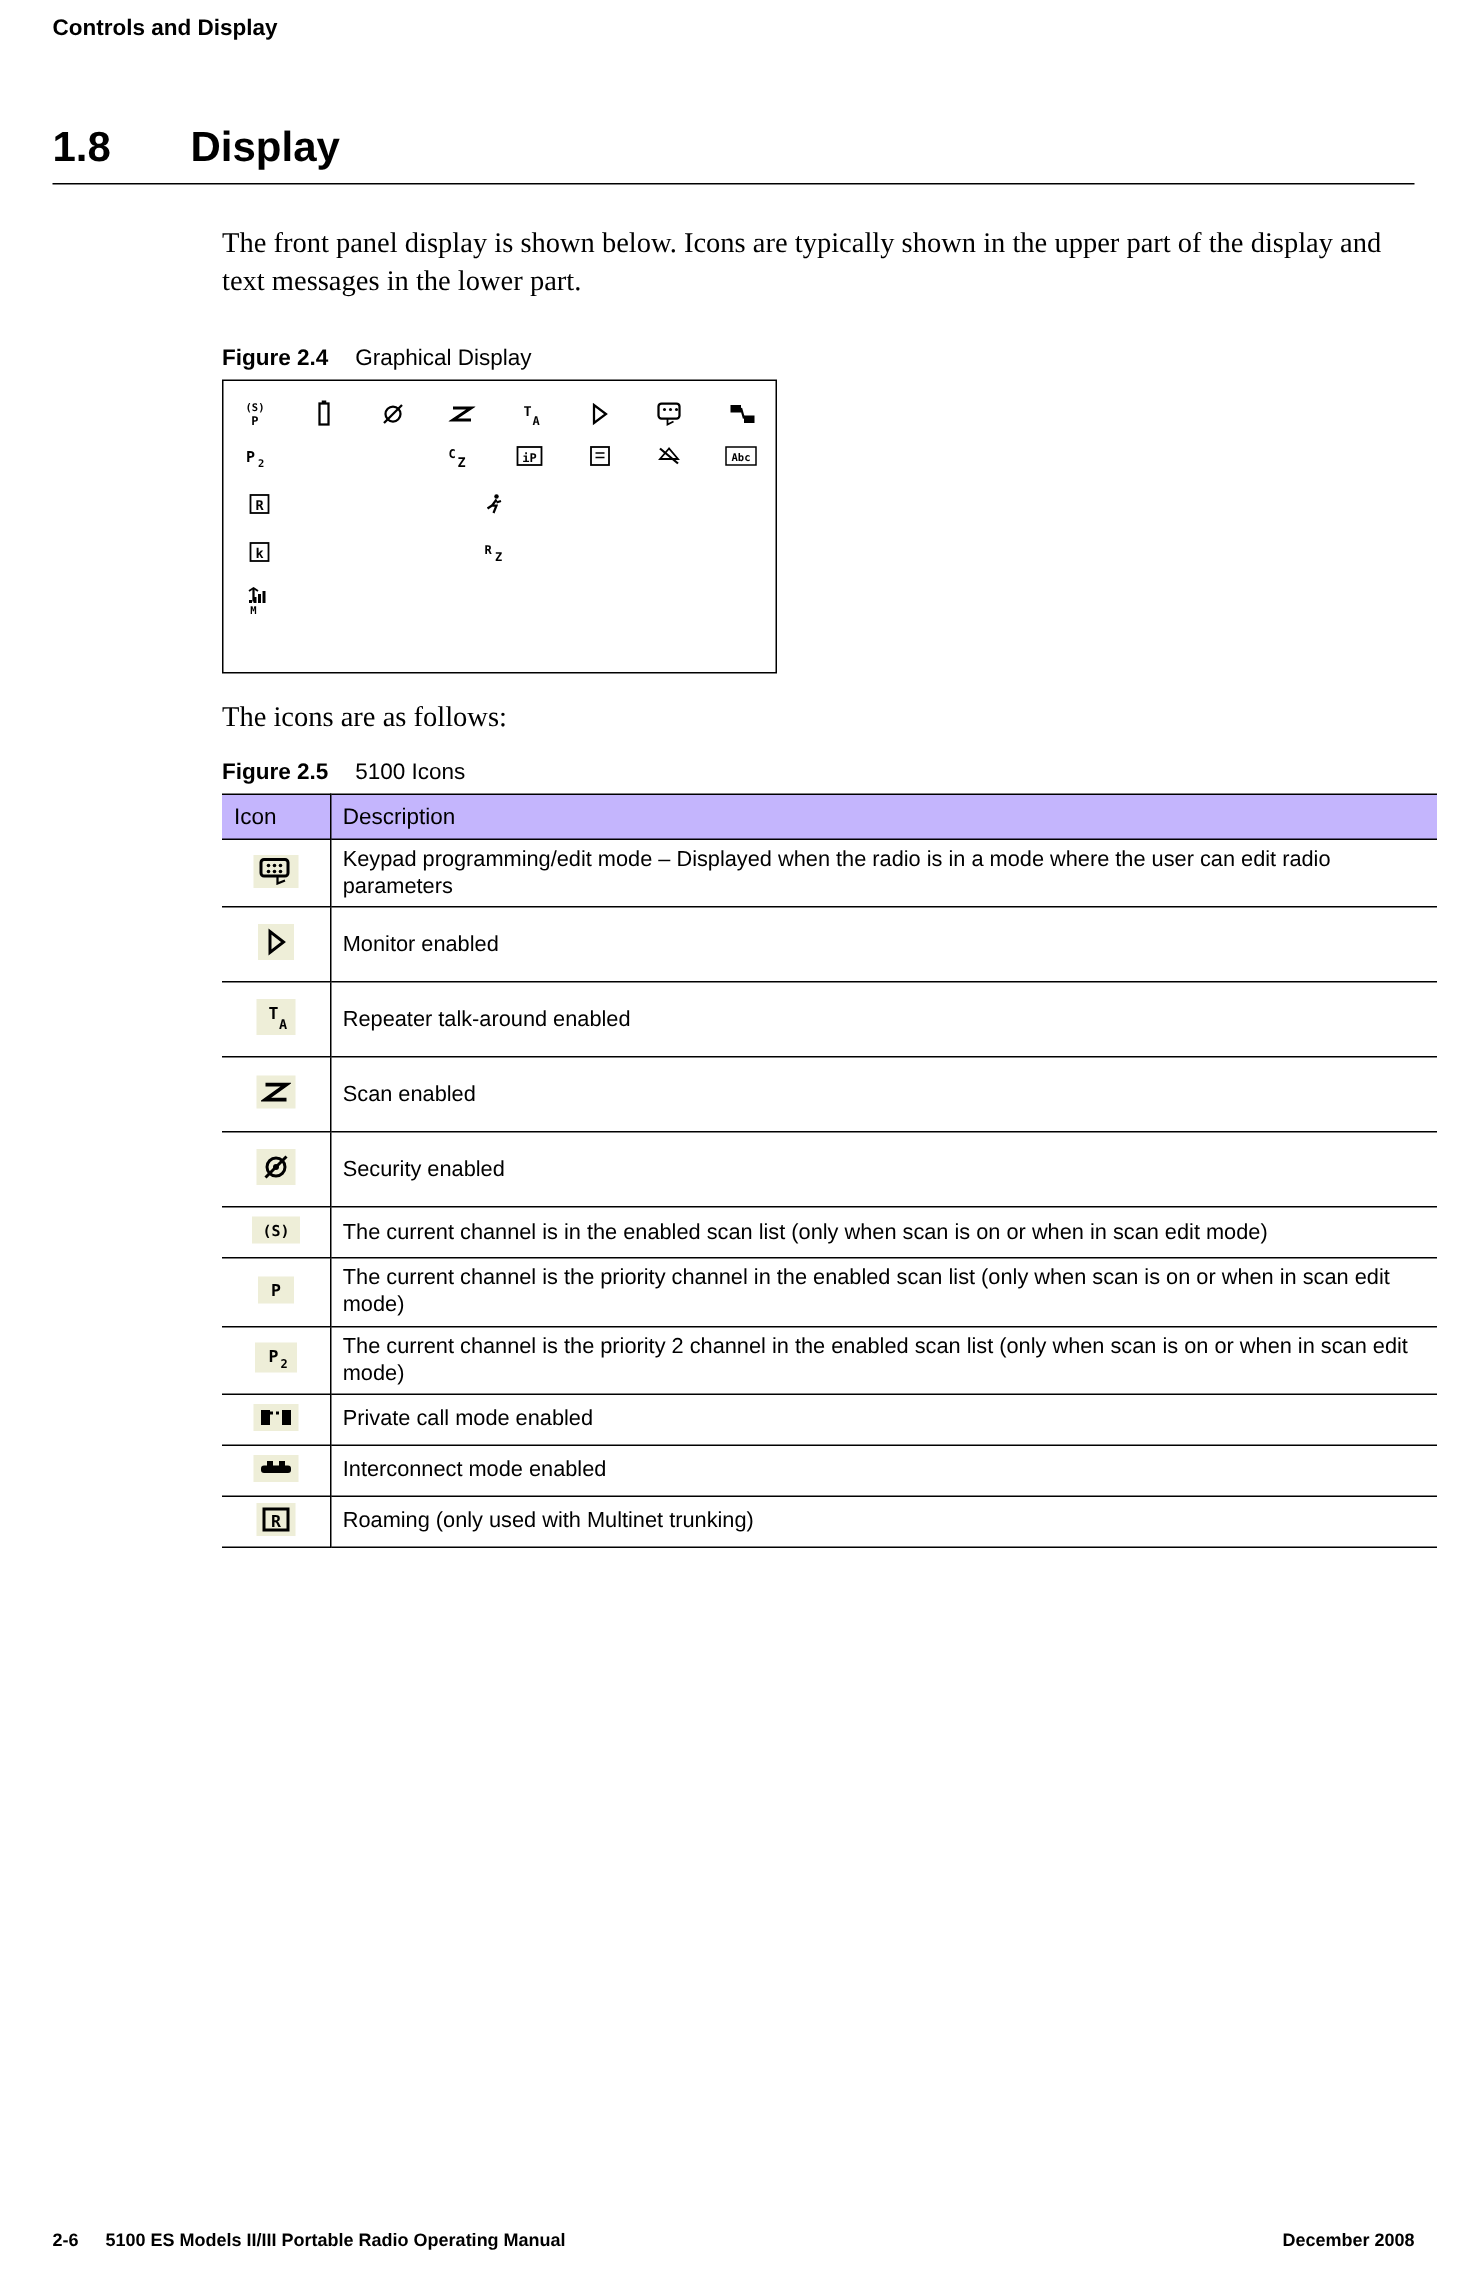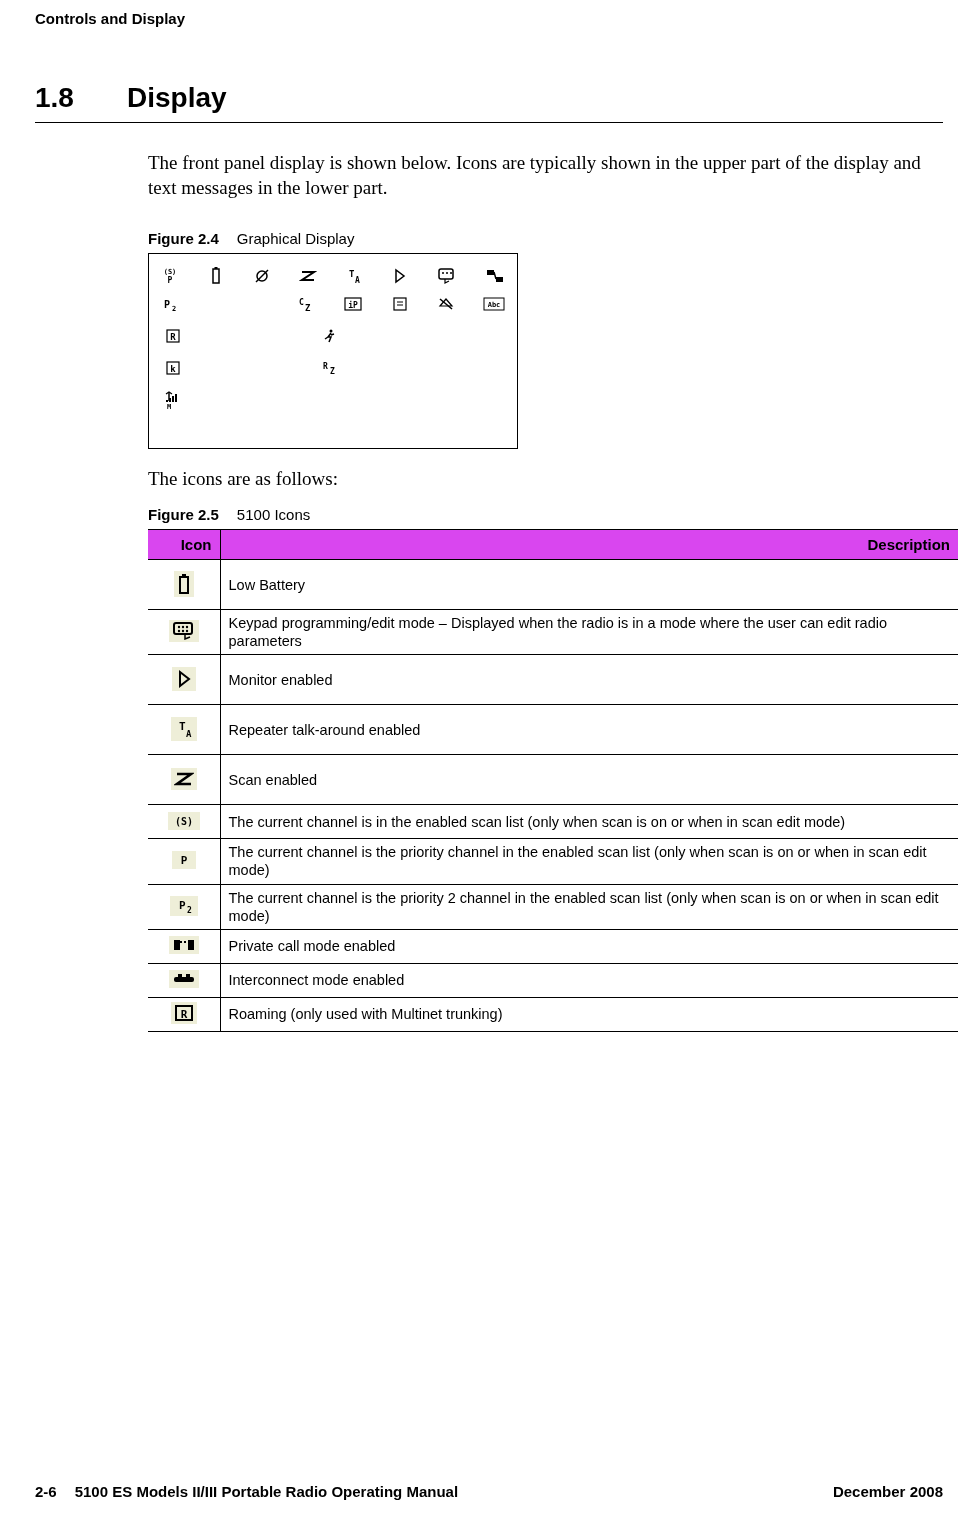--- a/index.html
+++ b/index.html
@@ -61,10 +61,10 @@
     font-family: Arial, Helvetica, sans-serif;
   }
   .icons-table th {
-    background: #d946ef;
-    text-align: right;
+    background: #c4b5fd;
+    text-align: left;
     font-size: 15px;
-    font-weight: bold;
+    font-weight: normal;
     padding: 6px 8px;
     border-top: 1px solid #000;
     border-bottom: 1px solid #000;

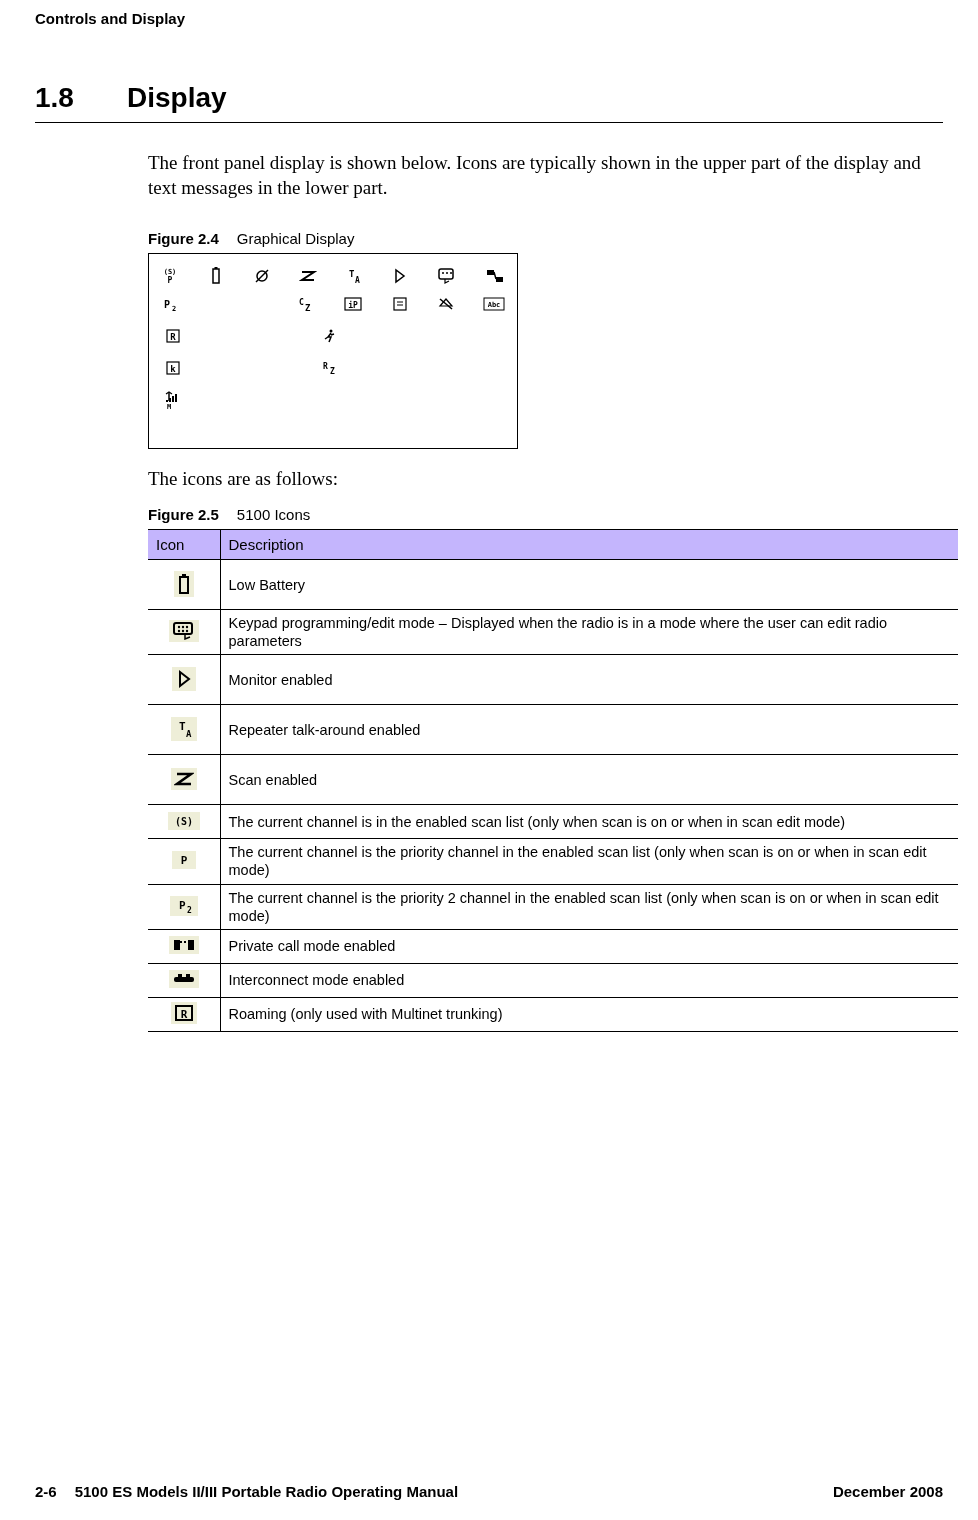--- a/index.html
+++ b/index.html
@@ -276,13 +276,6 @@
     </tr>
   </thead>
   <tbody>
-    <tr class="tall">
-      <td class="icon-cell"><span class="icon-box"><svg width="14" height="22">
-              <rect x="3" y="4" width="8" height="16" fill="none" stroke="#000" stroke-width="2"></rect>
-              <rect x="5" y="1" width="4" height="3" fill="#000"></rect>
-            </svg></span></td>
-      <td>Low Battery</td>
-    </tr>
     <tr class="short">
       <td class="icon-cell"><span class="icon-box"><svg width="24" height="18">
               <rect x="2" y="1" width="18" height="11" rx="2" fill="none" stroke="#000" stroke-width="2"></rect>

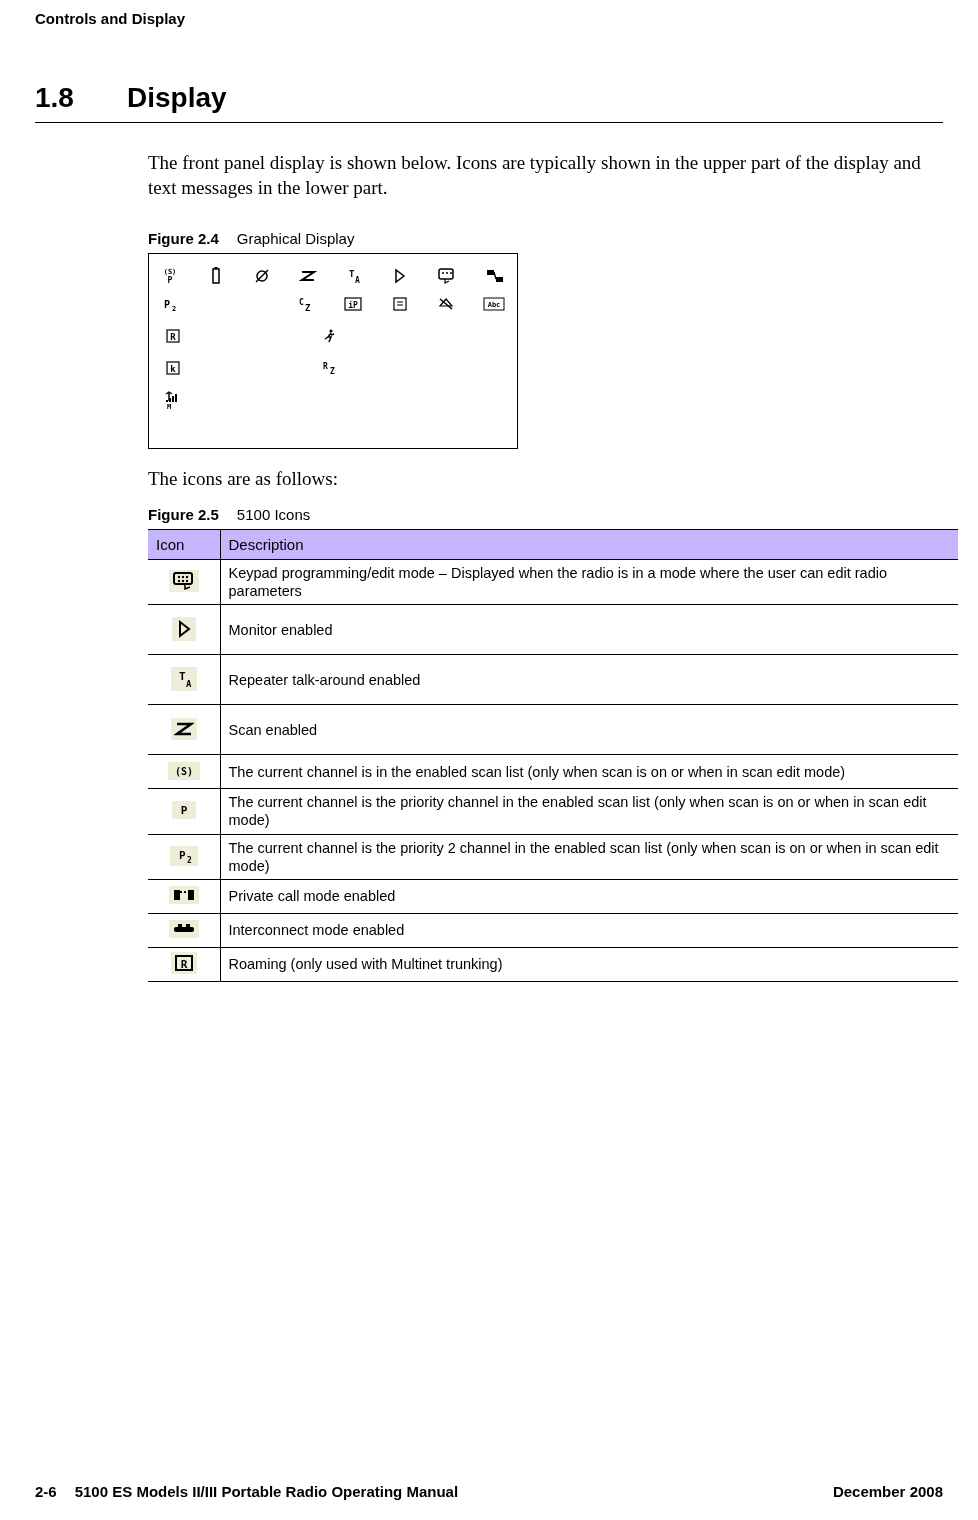--- a/index.html
+++ b/index.html
@@ -308,6 +308,14 @@
             </svg></span></td>
       <td>Scan enabled</td>
     </tr>
+    <tr class="tall">
+      <td class="icon-cell"><span class="icon-box"><svg width="20" height="20">
+              <circle cx="10" cy="10" r="6" fill="none" stroke="#000" stroke-width="2"></circle>
+              <circle cx="10" cy="10" r="2" fill="#000"></circle>
+              <line x1="3" y1="17" x2="17" y2="3" stroke="#000" stroke-width="2"></line>
+            </svg></span></td>
+      <td>Security enabled</td>
+    </tr>
     <tr class="short">
       <td class="icon-cell"><span class="icon-box"><svg width="26" height="14">
               <text x="13" y="11" text-anchor="middle" font-size="10" font-family="monospace" font-weight="bold">(S)</text>

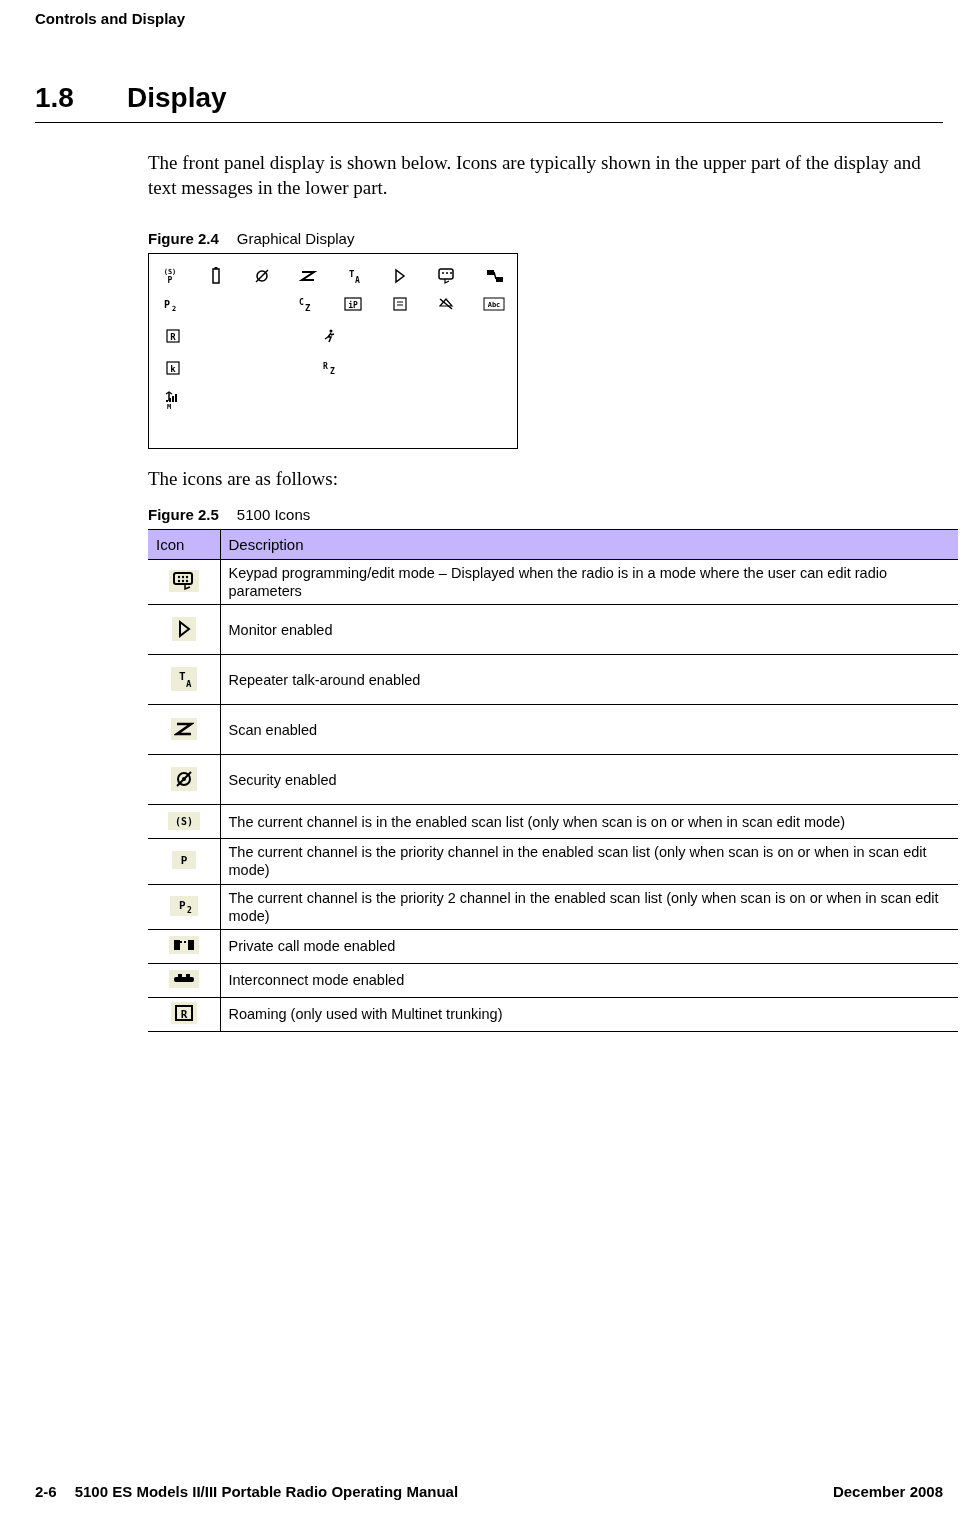--- a/index.html
+++ b/index.html
@@ -99,7 +99,7 @@
     right: 35px;
     font-family: Arial, Helvetica, sans-serif;
     font-weight: bold;
-    font-size: 15px;
+    font-size: 12px;
     display: flex;
   }
   .footer-left { flex: 0 0 auto; margin-right: 18px; }

